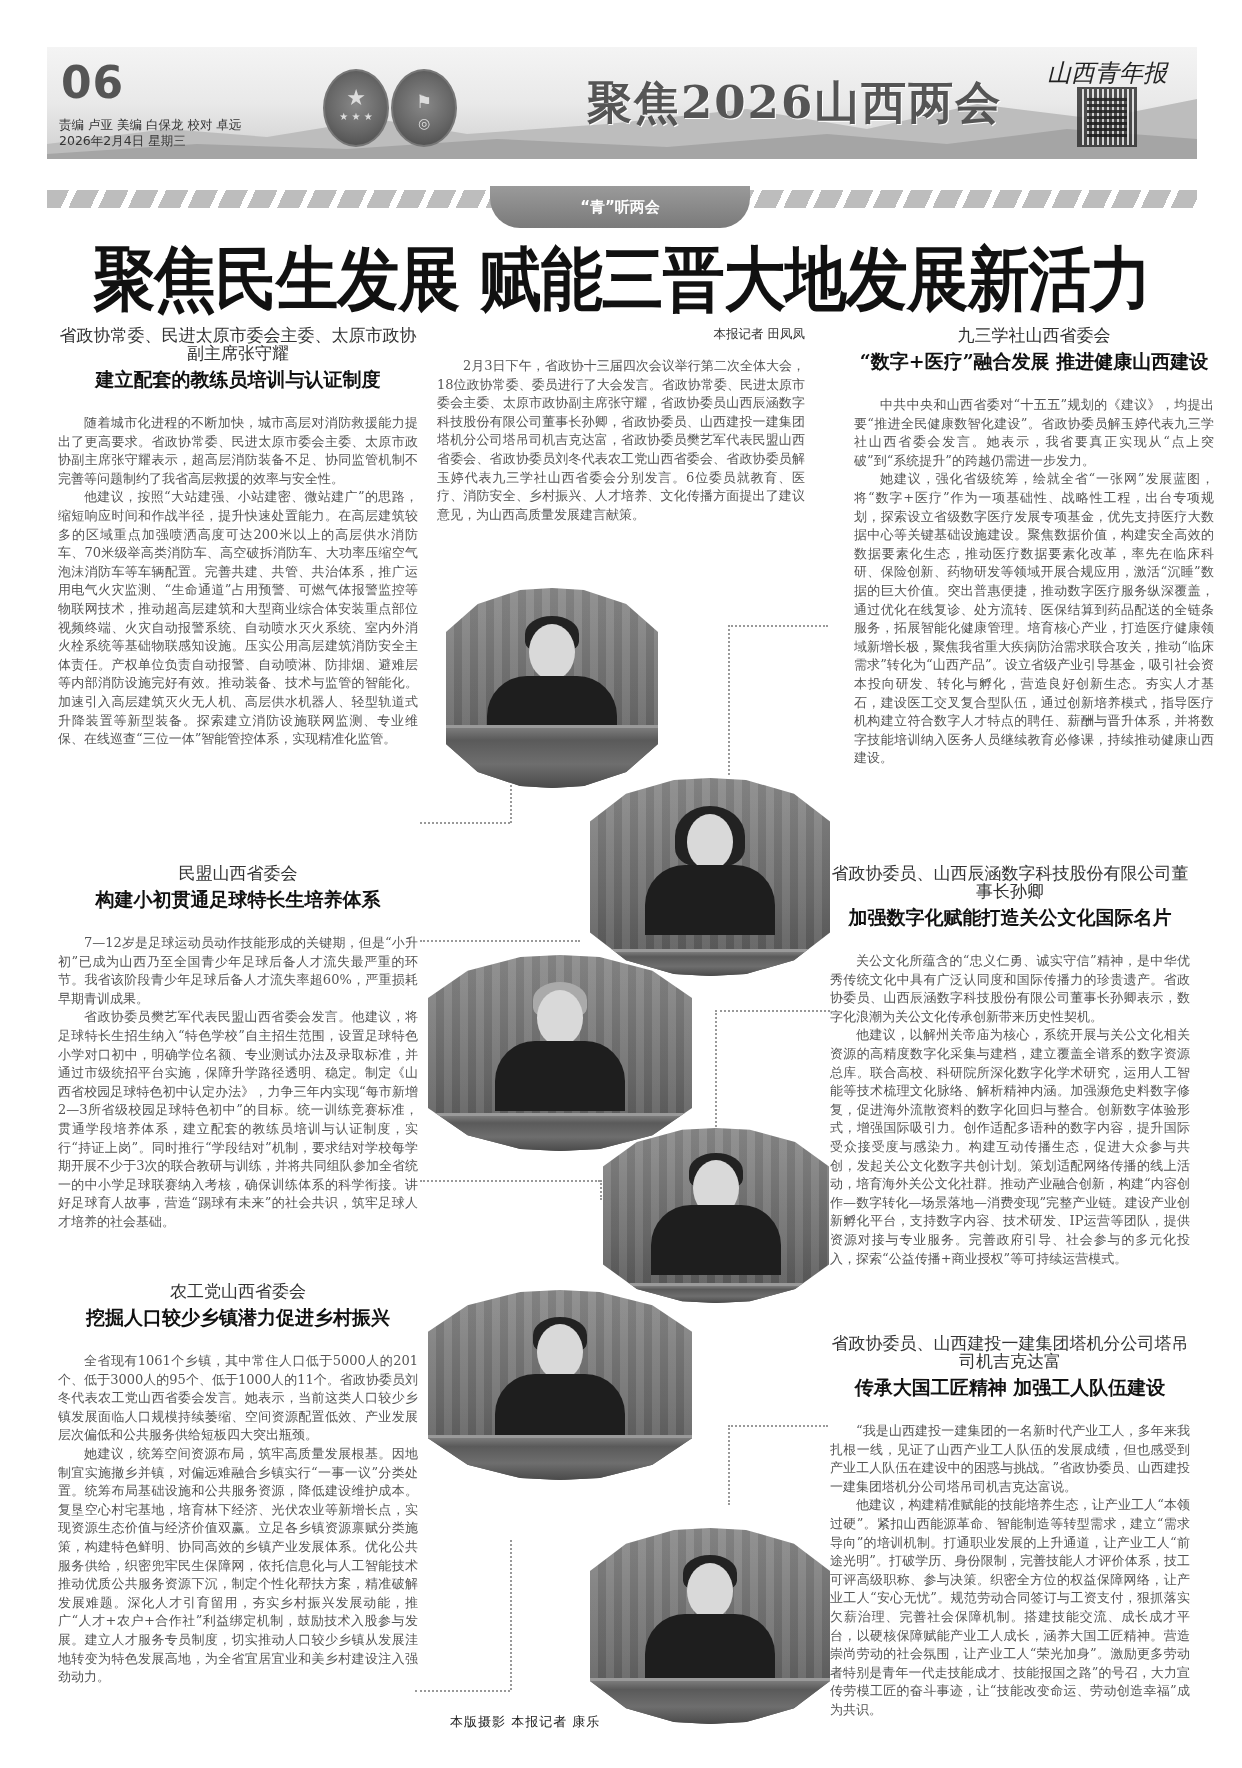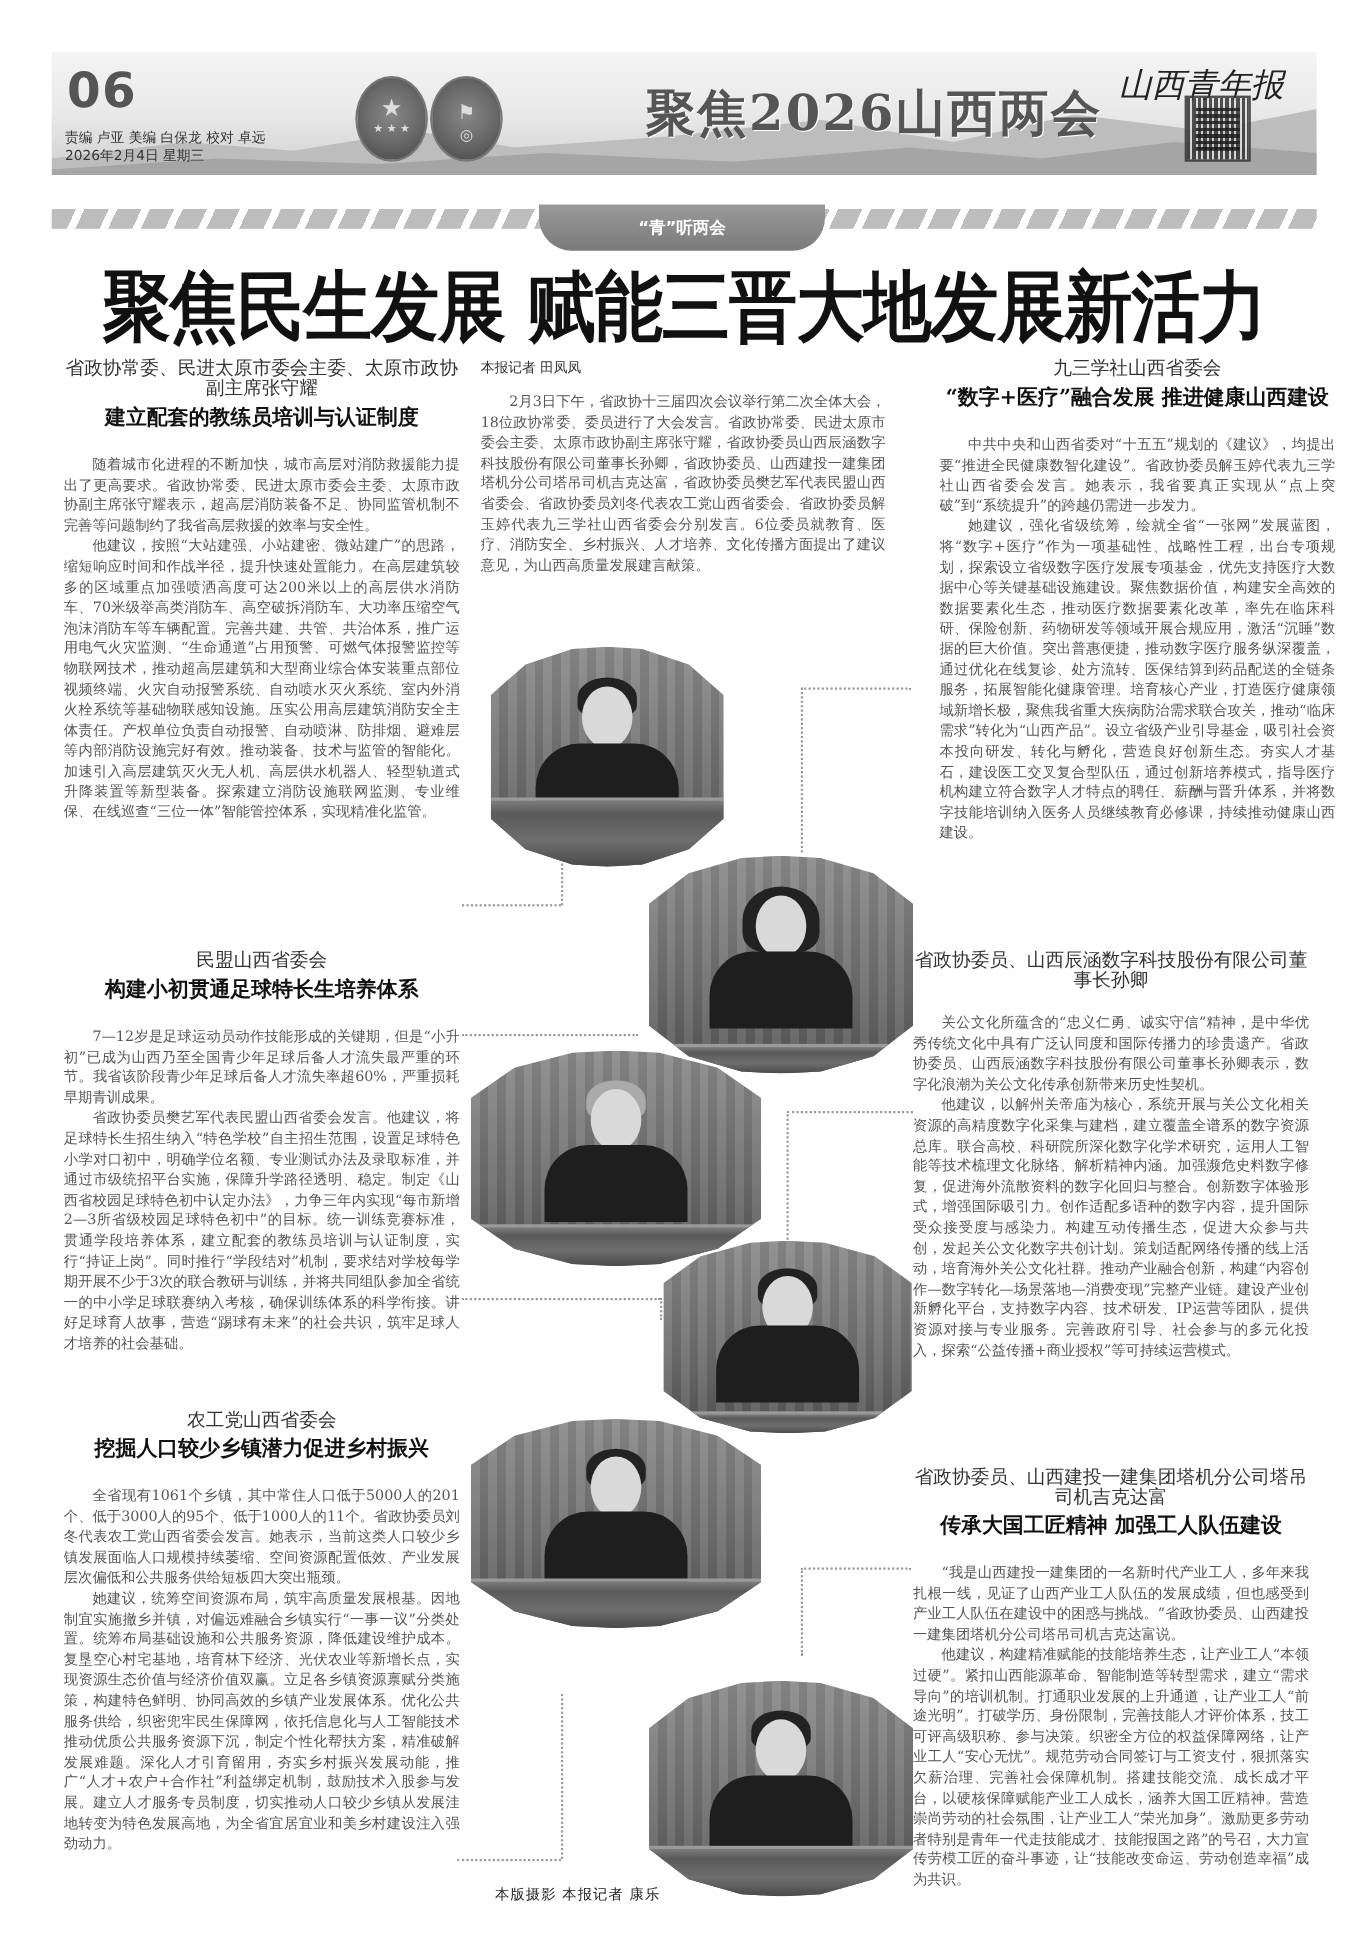--- a/index.html
+++ b/index.html
@@ -11,7 +11,7 @@
   .emblem{position:absolute;top:22px;width:62px;height:74px;border-radius:50%;background:radial-gradient(circle at 50% 45%,#888 0%,#666 55%,#444 100%);border:2px solid #777;}
   .emblem span{position:absolute;left:0;right:0;text-align:center;color:#ddd;}
   .mast-title{position:absolute;left:540px;top:26px;font-family:"DejaVu Serif","Liberation Serif",serif;font-weight:bold;font-size:45px;color:#555;letter-spacing:2px;text-shadow:1px 1px 0 #fff;}
-  .brand{position:absolute;right:30px;top:10px;font-family:Liberation Serif, serif;font-style:italic;font-size:30px;color:#222;}
+  .brand{position:absolute;right:30px;top:10px;font-family:Liberation Serif, serif;font-style:italic;font-size:24px;color:#222;}
   .qr{position:absolute;right:60px;top:40px;width:56px;height:56px;background:
       repeating-linear-gradient(90deg,#333 0 3px,#ddd 3px 5px),#999;opacity:.85;border:2px solid #333;}
   .qr::before{content:"";position:absolute;inset:8px;background:repeating-linear-gradient(0deg,#222 0 3px,#eee 3px 6px);mix-blend-mode:multiply;}

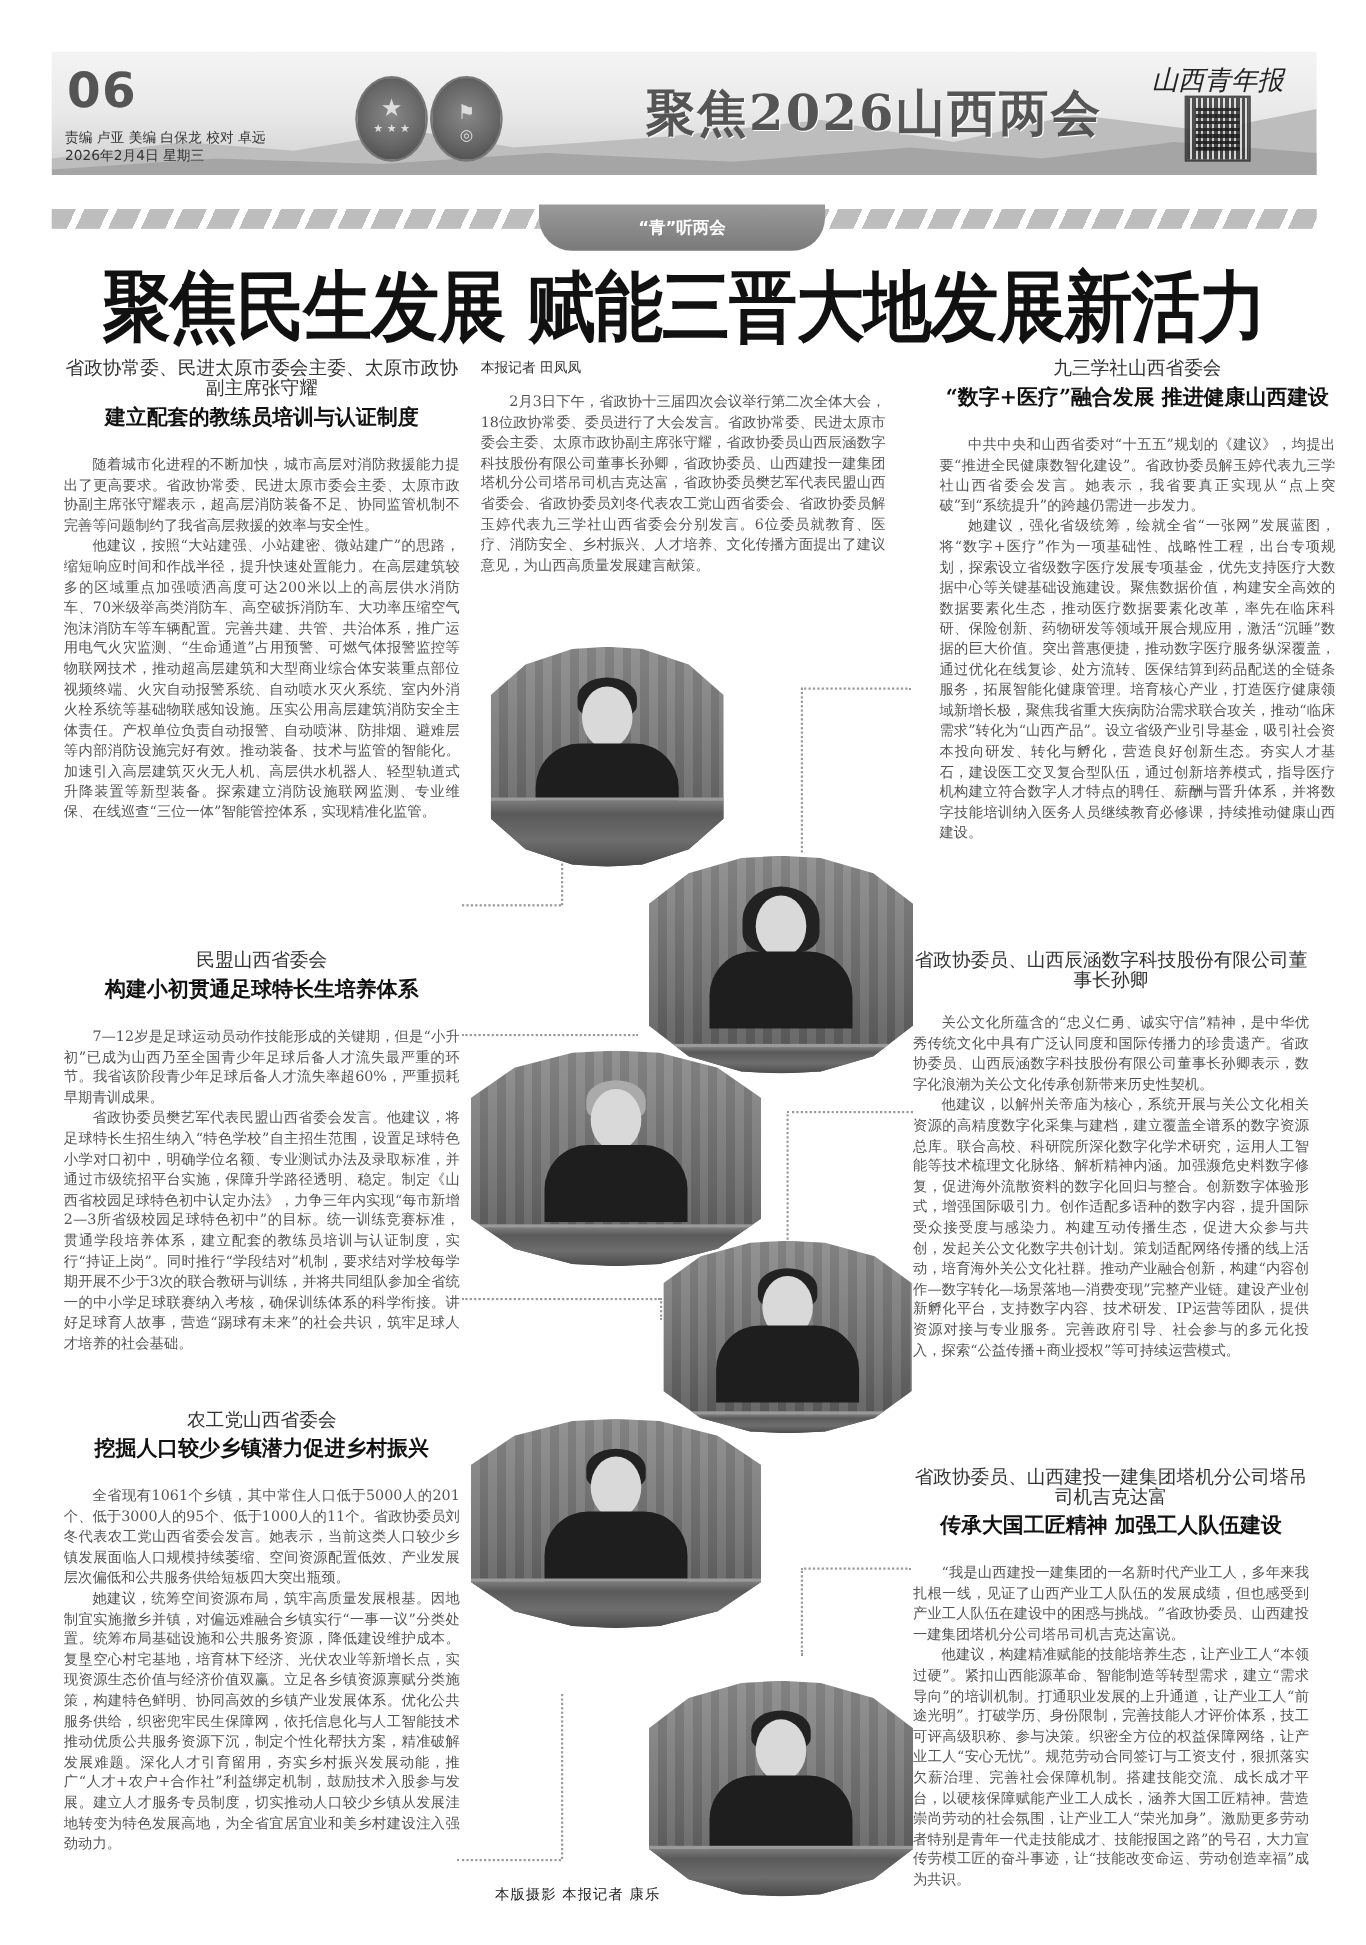--- a/index.html
+++ b/index.html
@@ -26,7 +26,7 @@
   .title{font-family:"DejaVu Serif","Liberation Serif",serif;font-weight:bold;font-size:19px;color:#111;text-align:center;margin-top:4px;line-height:26px;white-space:nowrap;}
   .body{margin-top:22px;font-size:13px;line-height:18.6px;color:#555;text-align:justify;}
   .body p{margin:0;text-indent:2em;}
-  .byline{font-family:"DejaVu Sans","Liberation Sans",sans-serif;font-size:12.5px;text-align:left;color:#333;}
+  .byline{font-family:"DejaVu Sans","Liberation Sans",sans-serif;font-size:12.5px;text-align:right;color:#333;}
 
   .photo{position:absolute;background:linear-gradient(180deg,#8a8a8a 0%,#6d6d6d 60%,#555 100%);clip-path:polygon(0 22%,15% 8%,35% 1%,50% 0,65% 1%,85% 8%,100% 22%,100% 78%,85% 92%,65% 99%,50% 100%,35% 99%,15% 92%,0 78%);overflow:hidden;}
   .photo .curtain{position:absolute;inset:0;background:repeating-linear-gradient(90deg,rgba(255,255,255,.08) 0 8px,rgba(0,0,0,.06) 8px 16px);}

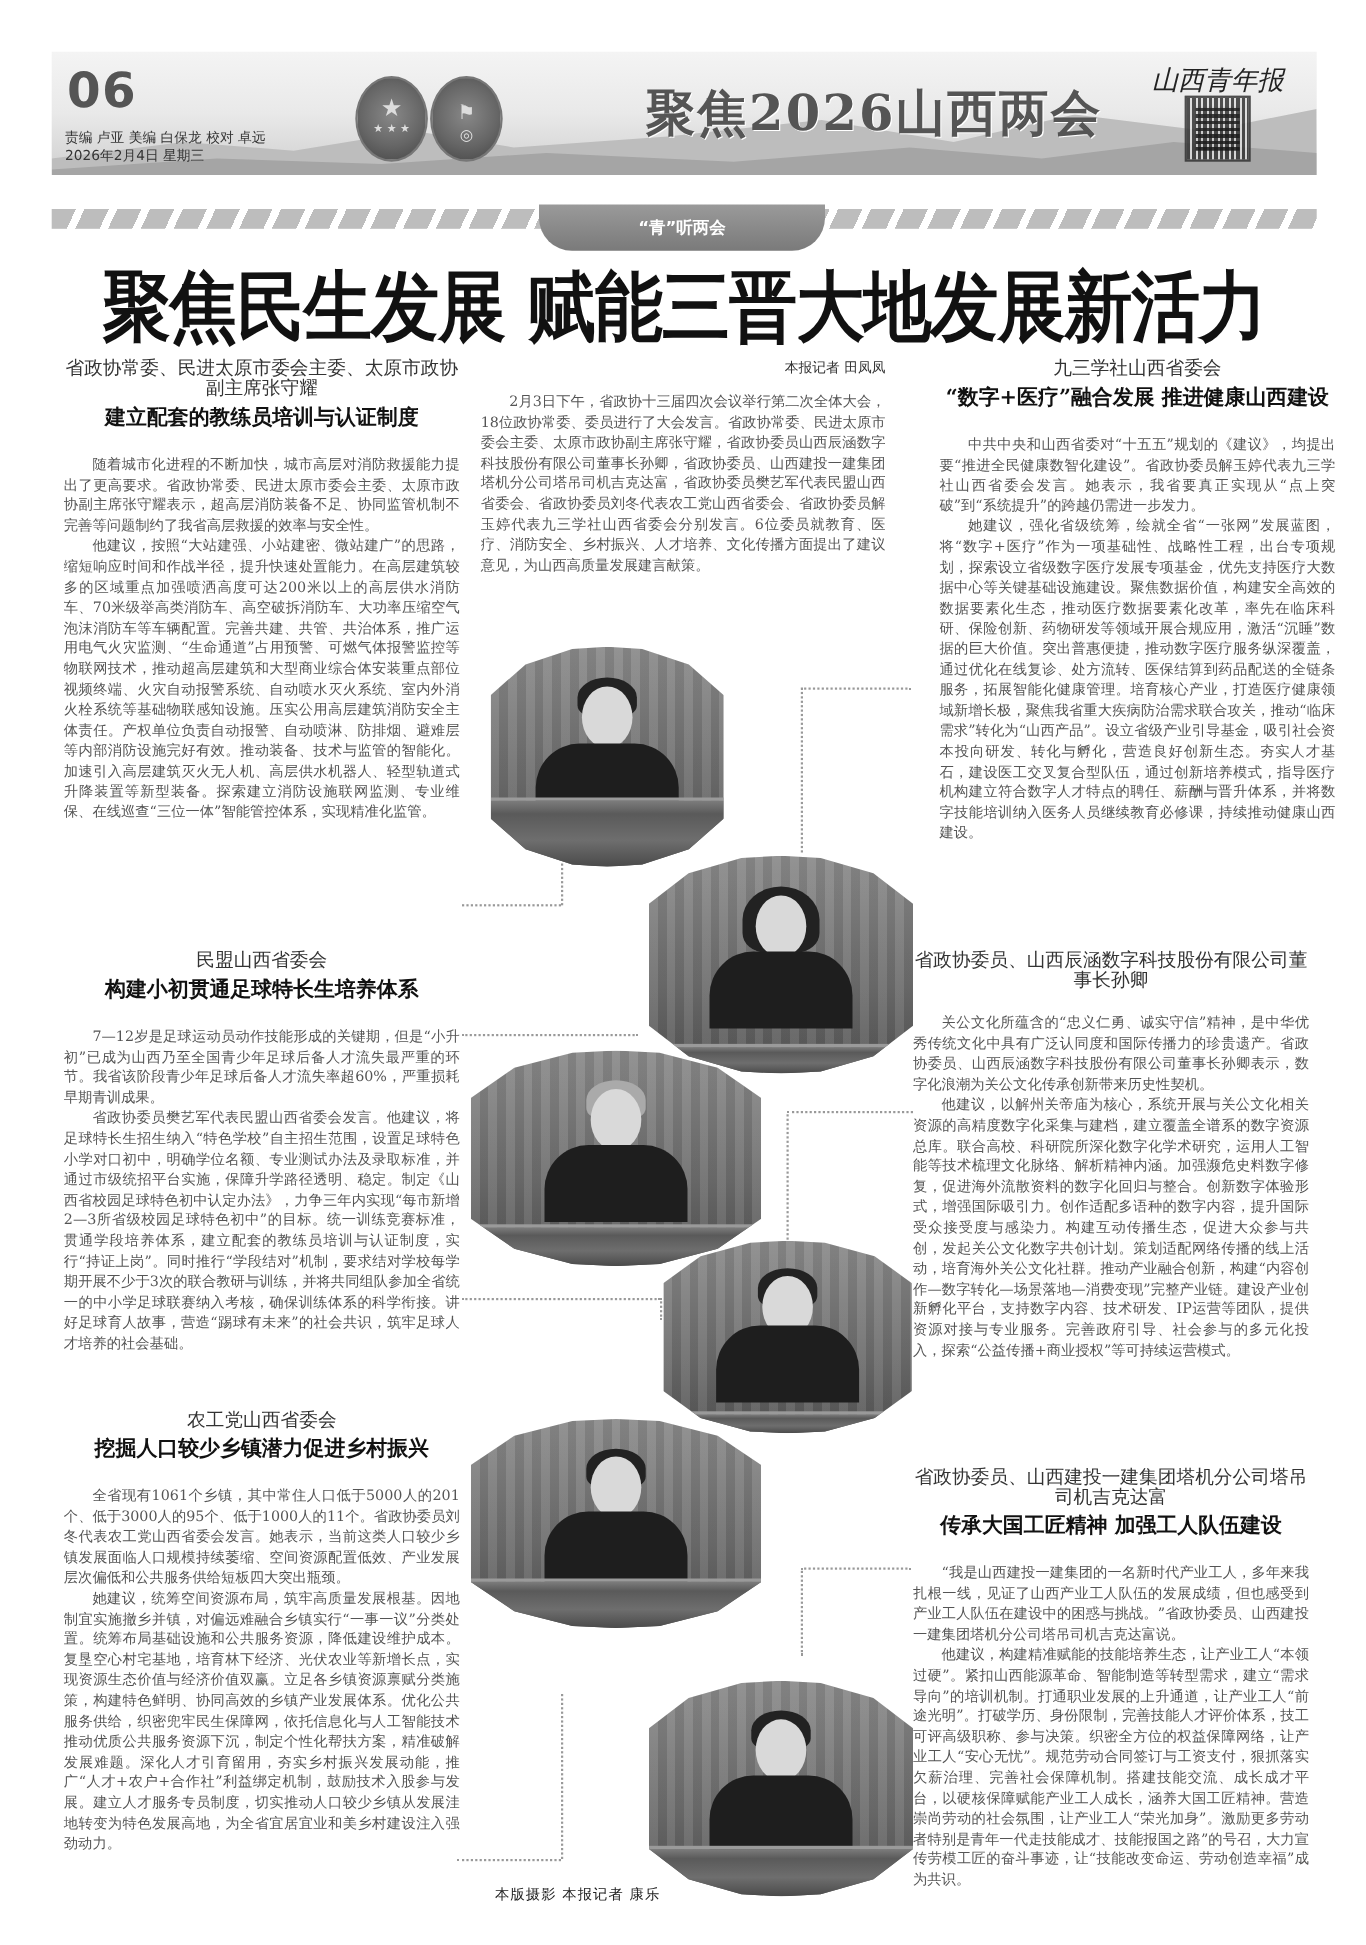--- a/index.html
+++ b/index.html
@@ -106,6 +106,7 @@
 
 <div class="article" style="left:830px;top:864px;">
   <div class="kicker">省政协委员、山西辰涵数字科技股份有限公司董事长孙卿</div>
+  <div class="title">加强数字化赋能打造关公文化国际名片</div>
   <div class="body">
     <p>关公文化所蕴含的“忠义仁勇、诚实守信”精神，是中华优秀传统文化中具有广泛认同度和国际传播力的珍贵遗产。省政协委员、山西辰涵数字科技股份有限公司董事长孙卿表示，数字化浪潮为关公文化传承创新带来历史性契机。</p>
     <p>他建议，以解州关帝庙为核心，系统开展与关公文化相关资源的高精度数字化采集与建档，建立覆盖全谱系的数字资源总库。联合高校、科研院所深化数字化学术研究，运用人工智能等技术梳理文化脉络、解析精神内涵。加强濒危史料数字修复，促进海外流散资料的数字化回归与整合。创新数字体验形式，增强国际吸引力。创作适配多语种的数字内容，提升国际受众接受度与感染力。构建互动传播生态，促进大众参与共创，发起关公文化数字共创计划。策划适配网络传播的线上活动，培育海外关公文化社群。推动产业融合创新，构建“内容创作—数字转化—场景落地—消费变现”完整产业链。建设产业创新孵化平台，支持数字内容、技术研发、IP运营等团队，提供资源对接与专业服务。完善政府引导、社会参与的多元化投入，探索“公益传播+商业授权”等可持续运营模式。</p>

